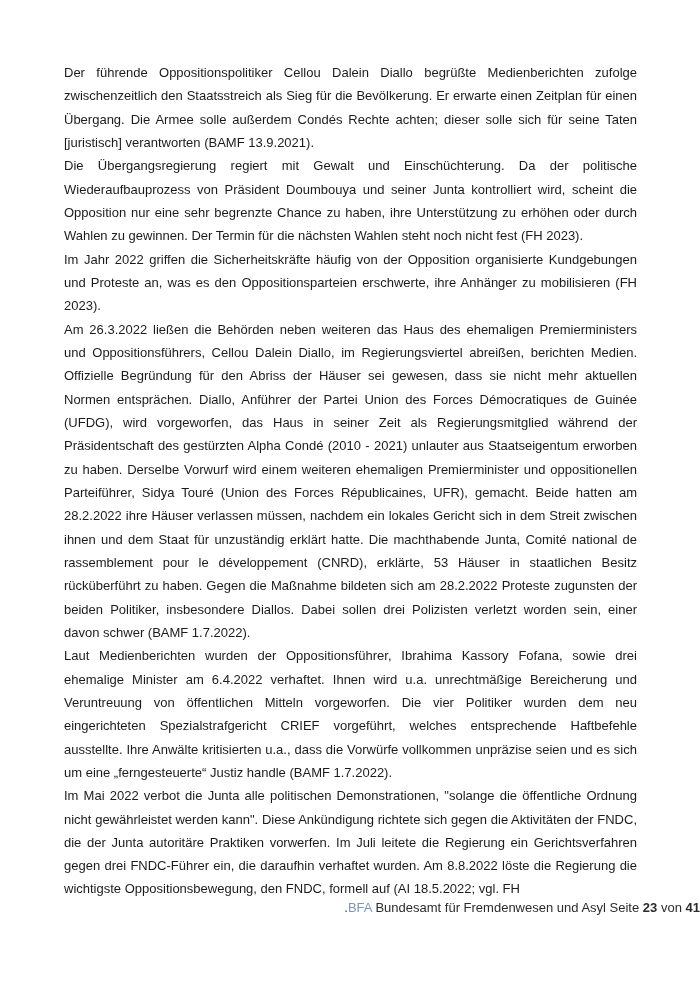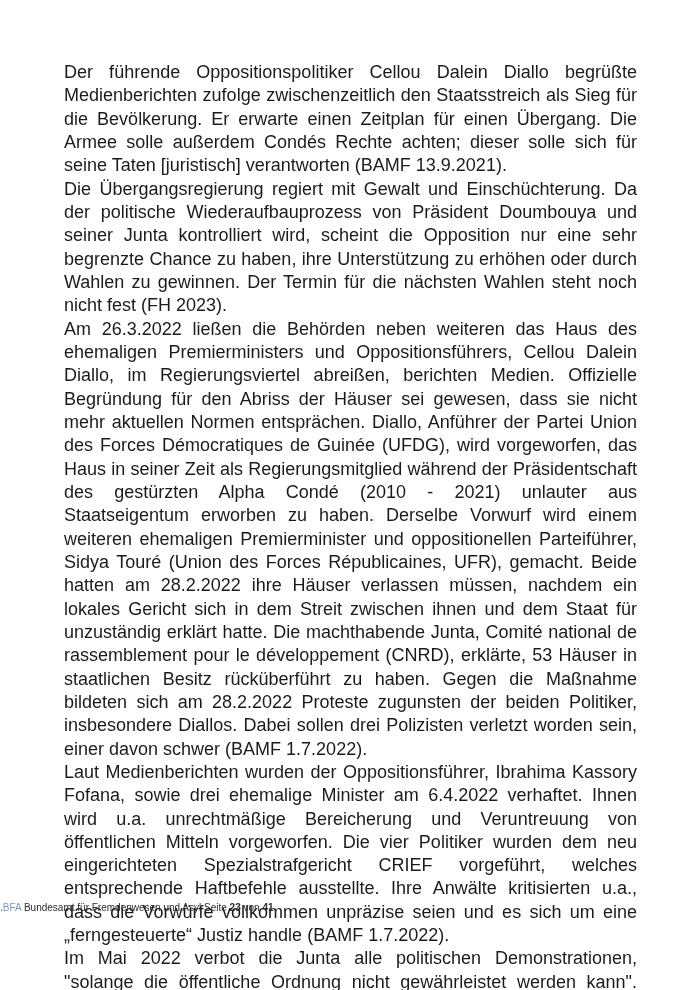--- a/index.html
+++ b/index.html
@@ -20,7 +20,7 @@
   }
   .page-body p {
     margin: 0;
-    font-size: 18px;
+    font-size: 13px;
     line-height: 23.33px;
     text-align: justify;
     text-justify: inter-word;

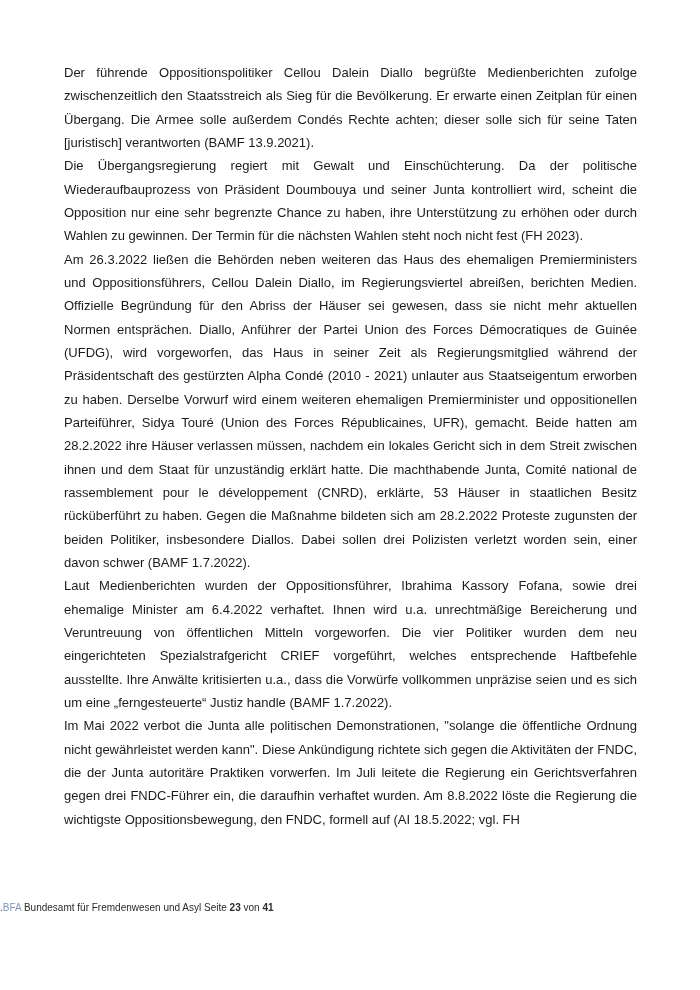--- a/index.html
+++ b/index.html
@@ -57,6 +57,7 @@
   <div class="page-body">
     <p>Der führende Oppositionspolitiker Cellou Dalein Diallo begrüßte Medienberichten zufolge zwischenzeitlich den Staatsstreich als Sieg für die Bevölkerung. Er erwarte einen Zeitplan für einen Übergang. Die Armee solle außerdem Condés Rechte achten; dieser solle sich für seine Taten [juristisch] verantworten (BAMF 13.9.2021).</p>
     <p>Die Übergangsregierung regiert mit Gewalt und Einschüchterung. Da der politische Wiederaufbauprozess von Präsident Doumbouya und seiner Junta kontrolliert wird, scheint die Opposition nur eine sehr begrenzte Chance zu haben, ihre Unterstützung zu erhöhen oder durch Wahlen zu gewinnen. Der Termin für die nächsten Wahlen steht noch nicht fest (FH 2023).</p>
+    <p>Im Jahr 2022 griffen die Sicherheitskräfte häufig von der Opposition organisierte Kundgebungen und Proteste an, was es den Oppositionsparteien erschwerte, ihre Anhänger zu mobilisieren (FH 2023).</p>
     <p>Am 26.3.2022 ließen die Behörden neben weiteren das Haus des ehemaligen Premierministers und Oppositionsführers, Cellou Dalein Diallo, im Regierungsviertel abreißen, berichten Medien. Offizielle Begründung für den Abriss der Häuser sei gewesen, dass sie nicht mehr aktuellen Normen entsprächen. Diallo, Anführer der Partei Union des Forces Démocratiques de Guinée (UFDG), wird vorgeworfen, das Haus in seiner Zeit als Regierungsmitglied während der Präsidentschaft des gestürzten Alpha Condé (2010 - 2021) unlauter aus Staatseigentum erworben zu haben. Derselbe Vorwurf wird einem weiteren ehemaligen Premierminister und oppositionellen Parteiführer, Sidya Touré (Union des Forces Républicaines, UFR), gemacht. Beide hatten am 28.2.2022 ihre Häuser verlassen müssen, nachdem ein lokales Gericht sich in dem Streit zwischen ihnen und dem Staat für unzuständig erklärt hatte. Die machthabende Junta, Comité national de rassemblement pour le développement (CNRD), erklärte, 53 Häuser in staatlichen Besitz rücküberführt zu haben. Gegen die Maßnahme bildeten sich am 28.2.2022 Proteste zugunsten der beiden Politiker, insbesondere Diallos. Dabei sollen drei Polizisten verletzt worden sein, einer davon schwer (BAMF 1.7.2022).</p>
     <p>Laut Medienberichten wurden der Oppositionsführer, Ibrahima Kassory Fofana, sowie drei ehemalige Minister am 6.4.2022 verhaftet. Ihnen wird u.a. unrechtmäßige Bereicherung und Veruntreuung von öffentlichen Mitteln vorgeworfen. Die vier Politiker wurden dem neu eingerichteten Spezialstrafgericht CRIEF vorgeführt, welches entsprechende Haftbefehle ausstellte. Ihre Anwälte kritisierten u.a., dass die Vorwürfe vollkommen unpräzise seien und es sich um eine „ferngesteuerte“ Justiz handle (BAMF 1.7.2022).</p>
     <p class="gap-before">Im Mai 2022 verbot die Junta alle politischen Demonstrationen, "solange die öffentliche Ordnung nicht gewährleistet werden kann". Diese Ankündigung richtete sich gegen die Aktivitäten der FNDC, die der Junta autoritäre Praktiken vorwerfen. Im Juli leitete die Regierung ein Gerichtsverfahren gegen drei FNDC-Führer ein, die daraufhin verhaftet wurden. Am 8.8.2022 löste die Regierung die wichtigste Oppositionsbewegung, den FNDC, formell auf (AI 18.5.2022; vgl. FH</p>

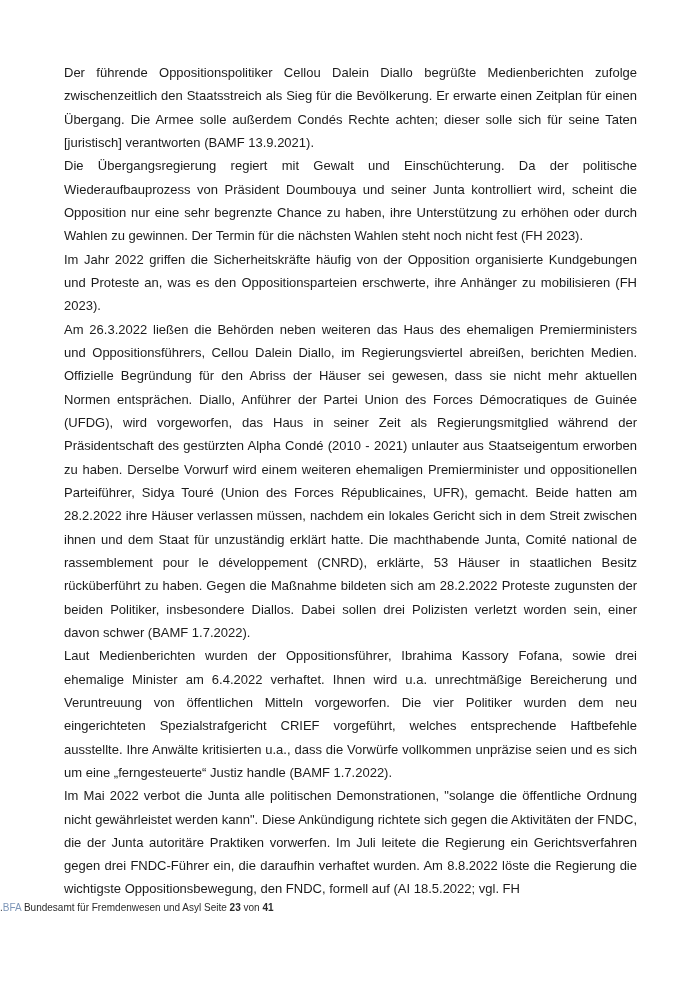--- a/index.html
+++ b/index.html
@@ -33,8 +33,8 @@
     top: 903px;
     left: 0;
     width: 700px;
-    text-align: left;
-    font-size: 10px;
+    text-align: right;
+    font-size: 13px;
     line-height: 10px;
     color: #2b2b2b;
     white-space: nowrap;

